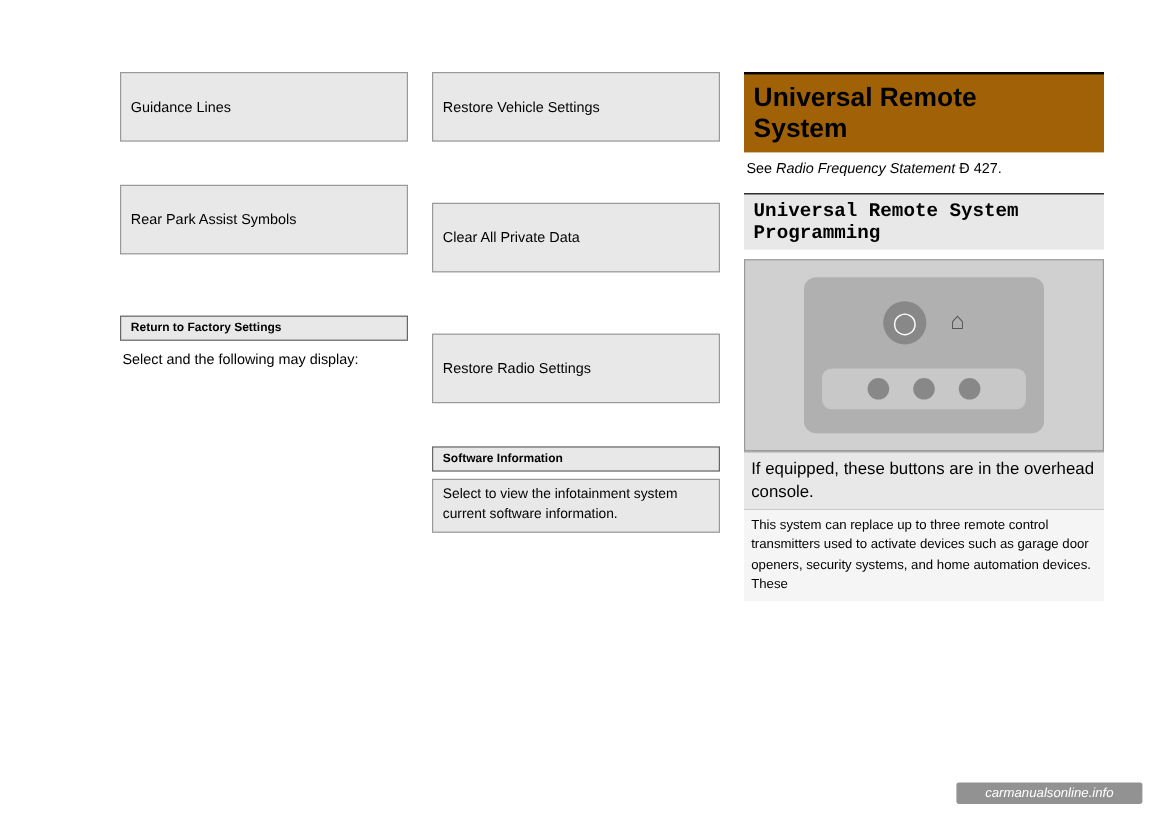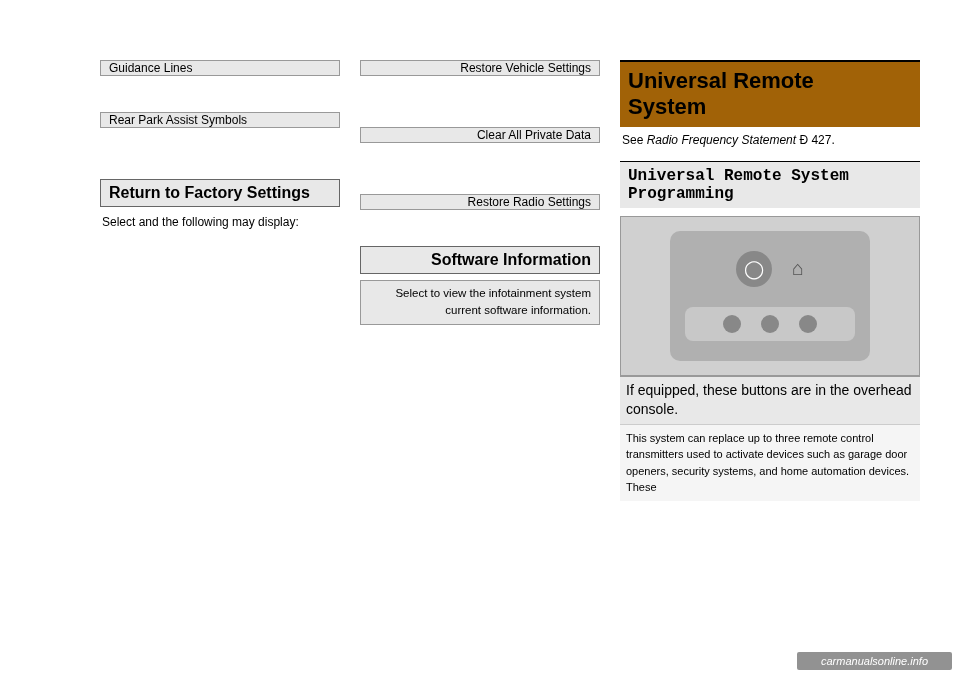--- a/index.html
+++ b/index.html
@@ -46,7 +46,7 @@
     .section-box {
       background: #e8e8e8;
       border: 1px solid #999;
-      padding: 0 8px;
+      padding: 21px 8px;
       font-size: 12px;
       font-weight: normal;
       margin-bottom: 6px;

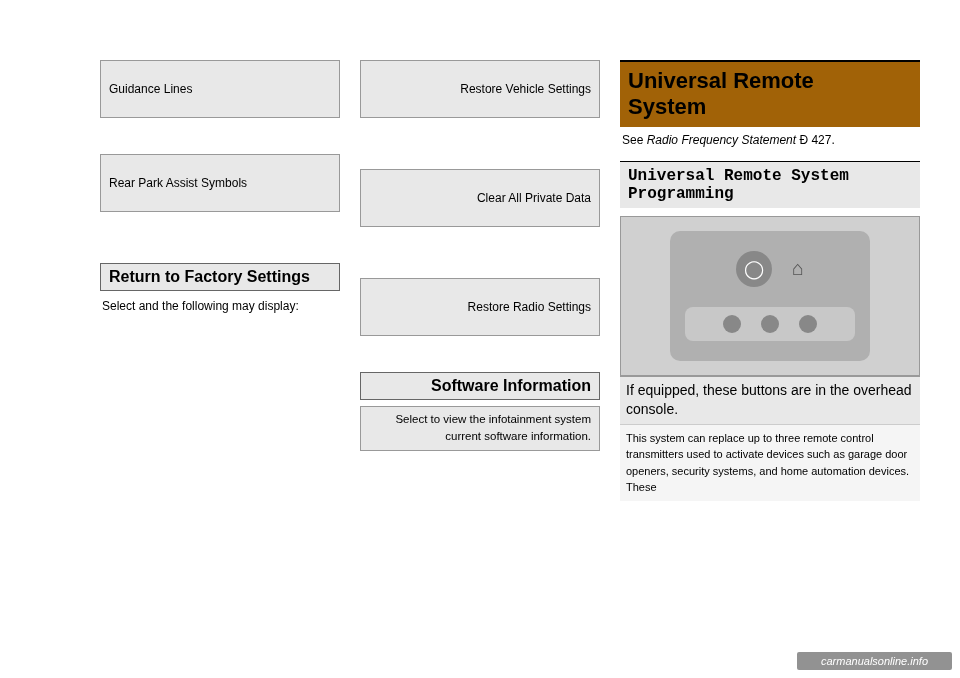--- a/index.html
+++ b/index.html
@@ -34,7 +34,6 @@
       width: 260px;
       flex-shrink: 0;
       padding-right: 20px;
-      text-align: right;
     }
 
     

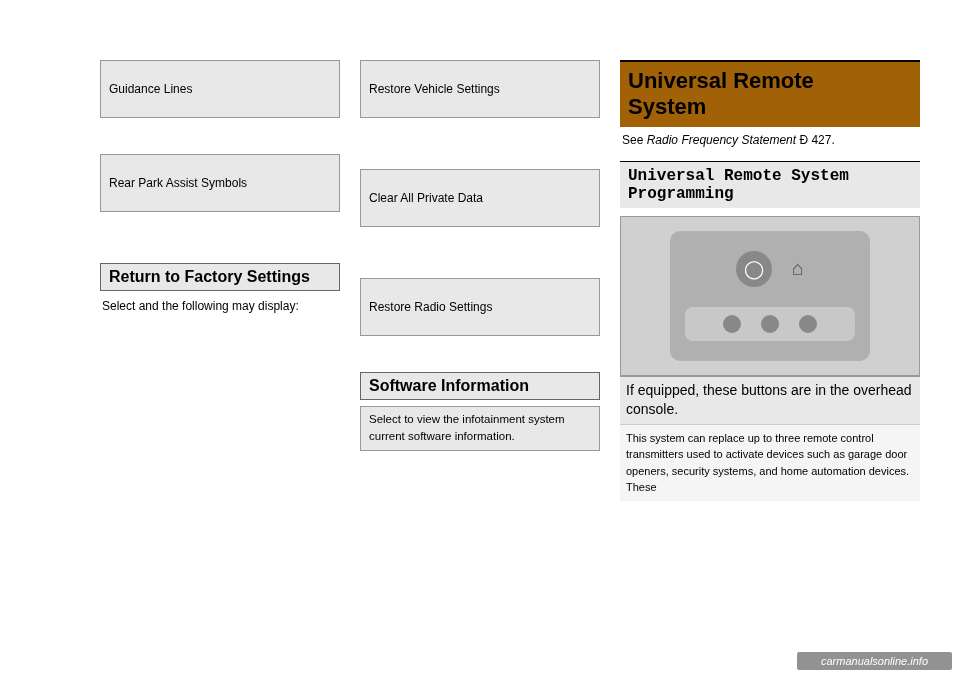--- a/index.html
+++ b/index.html
@@ -57,7 +57,7 @@
       background: #e8e8e8;
       border: 1px solid #666;
       padding: 4px 8px;
-      font-size: 16px;
+      font-size: 10px;
       font-weight: bold;
       margin-bottom: 6px;
       display: inline-block;

